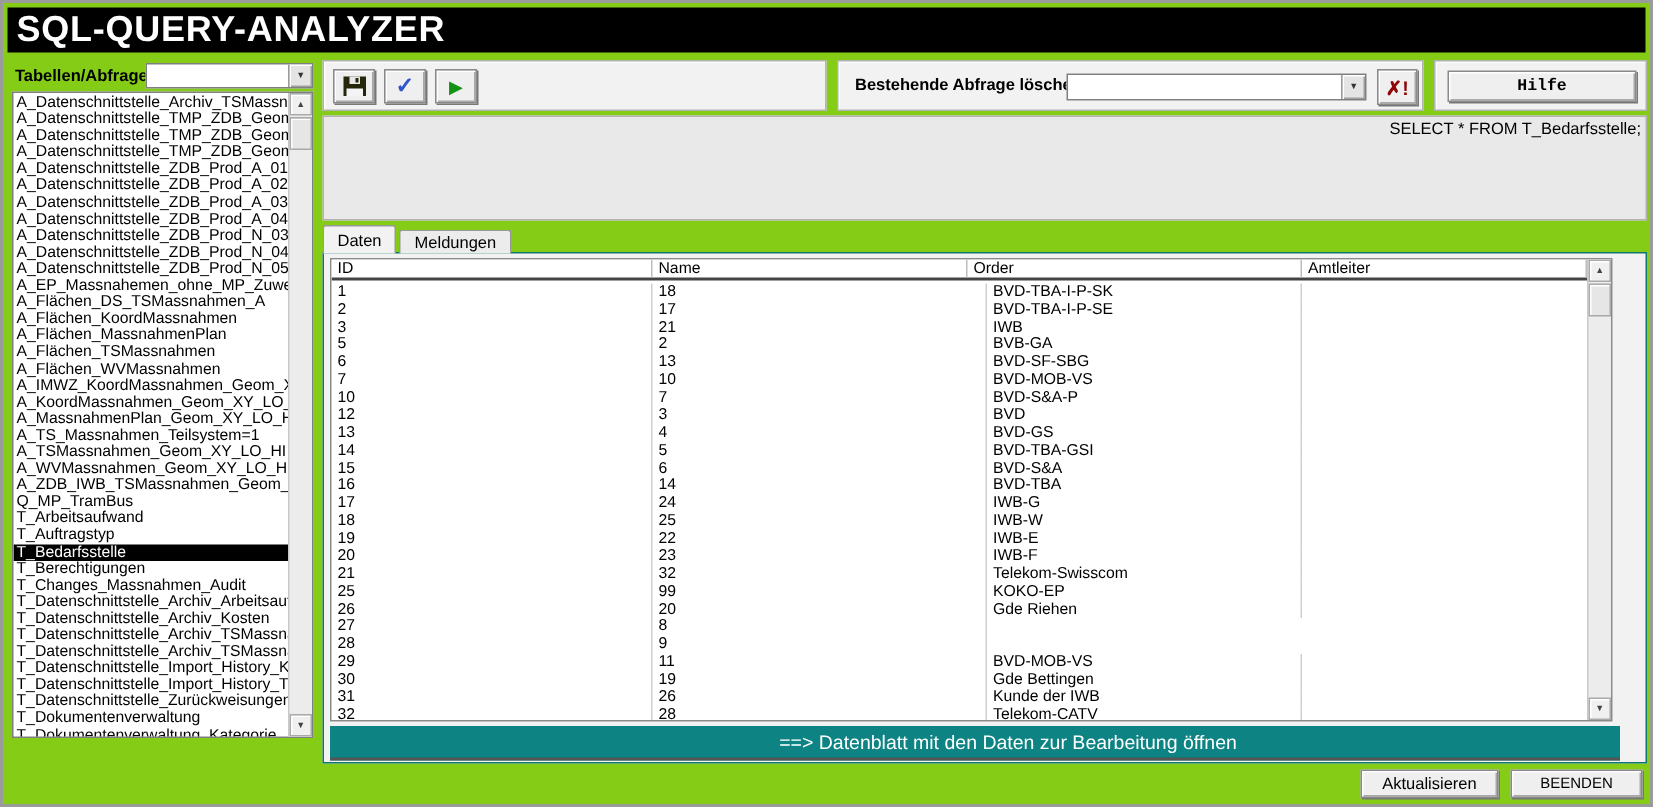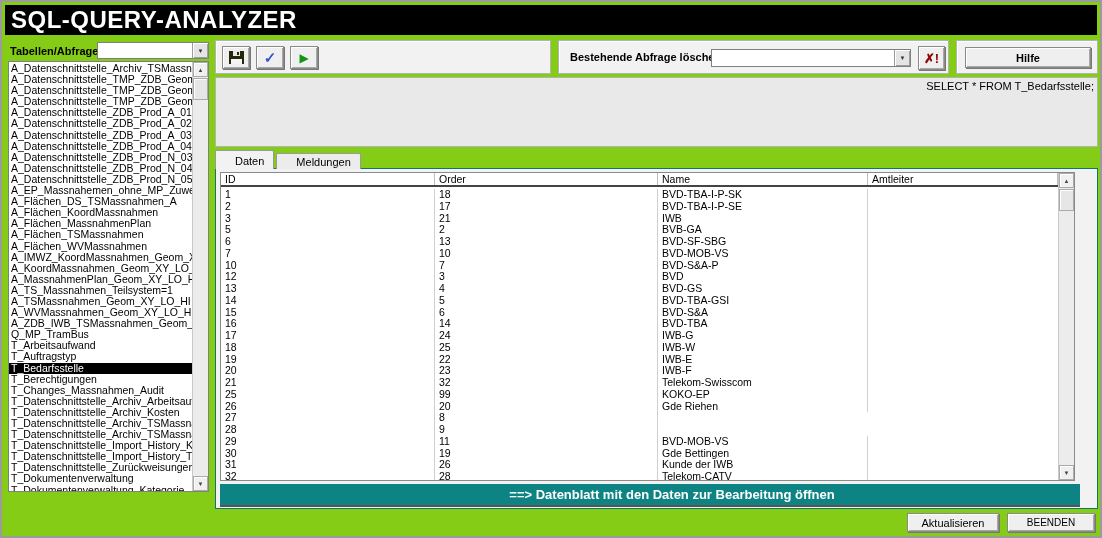--- a/index.html
+++ b/index.html
@@ -88,7 +88,7 @@
 
   .frame-help { left:954px; top:38px; width:142px; height:34px; }
   .help-btn { position:absolute; left:8px; top:6px; width:126px; height:21px;
-              font-size:11px; font-weight:bold; }
+              font-size:11px; font-weight:bold;font-family:Liberation Mono, monospace; }
 
   
   .query-area {

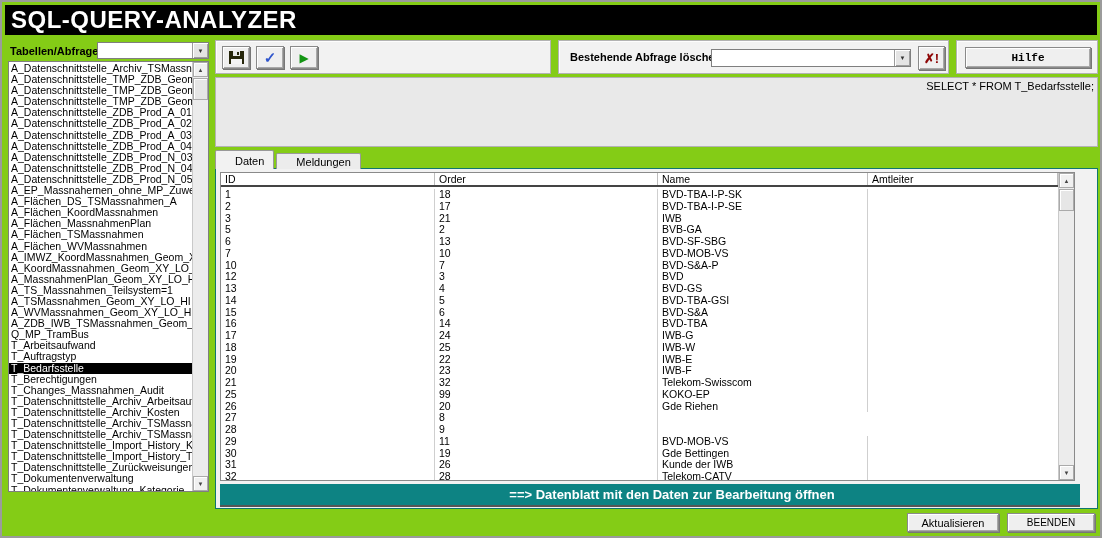--- a/index.html
+++ b/index.html
@@ -101,7 +101,7 @@
   
   .tabbar { position:absolute; left:213px; top:148px; height:19px; display:flex; align-items:flex-end; z-index:3; }
   .tab {
-    font-size:11px; padding:2px 9px 2px 19px; border:1px solid #999; border-bottom:none;
+    font-size:11px; padding:2px 9px 2px 9px; border:1px solid #999; border-bottom:none;
     border-radius:2px 2px 0 0; background:#ececec; margin-right:2px; height:16px;
   }
   .tab.active { background:#f2f2f2; height:19px; padding-top:4px; position:relative; z-index:4; }

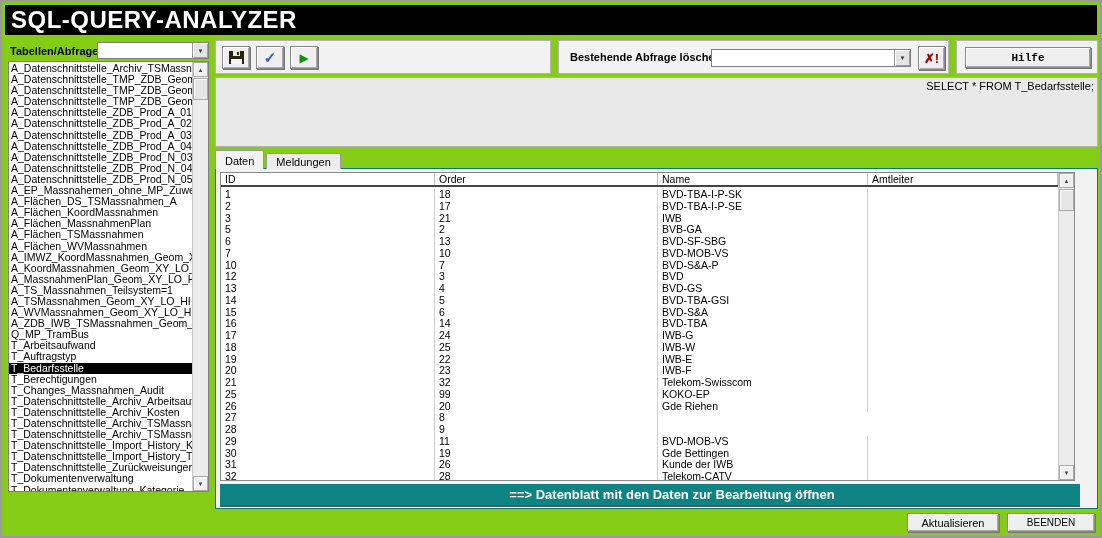--- a/index.html
+++ b/index.html
@@ -296,8 +296,8 @@
     <div class="grid">
       <div class="grid-header">
         <div class="cell c-id">ID</div>
+        <div class="cell c-name">Name</div>
         <div class="cell c-order">Order</div>
-        <div class="cell c-name">Name</div>
         <div class="cell c-amt">Amtleiter</div>
       </div>
       <div class="grid-body">

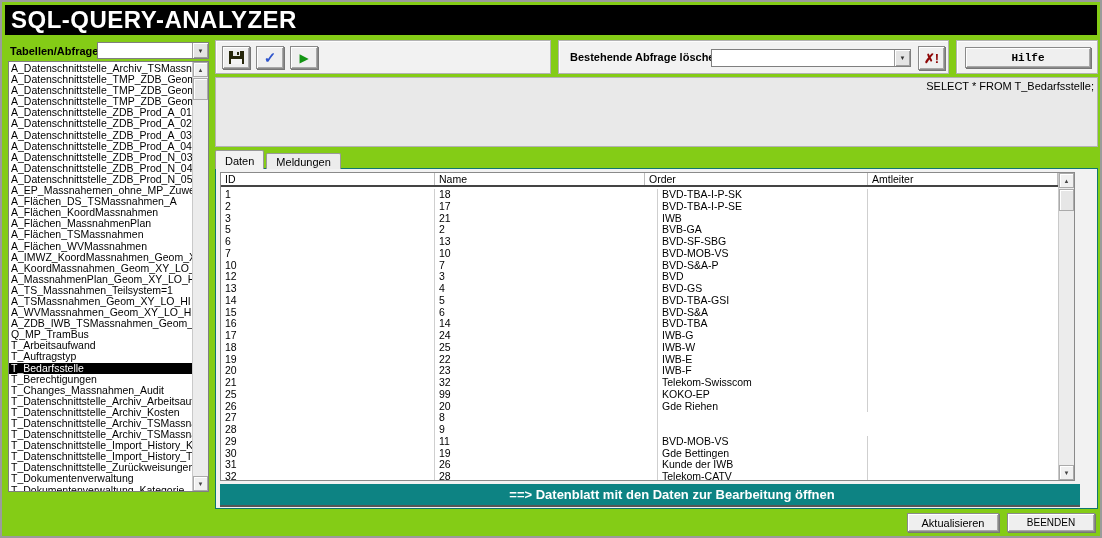--- a/index.html
+++ b/index.html
@@ -135,7 +135,7 @@
   
   .teal-banner {
     position:absolute; left:4px; top:315px; width:860px; height:23px;
-    color:#fff; font-size:13px; font-weight:bold;
+    color:#fff; font-size:13px; font-weight:normal;
     display:flex; align-items:center; justify-content:center;
     border-bottom:2px solid #555;
     padding-left:44px;

